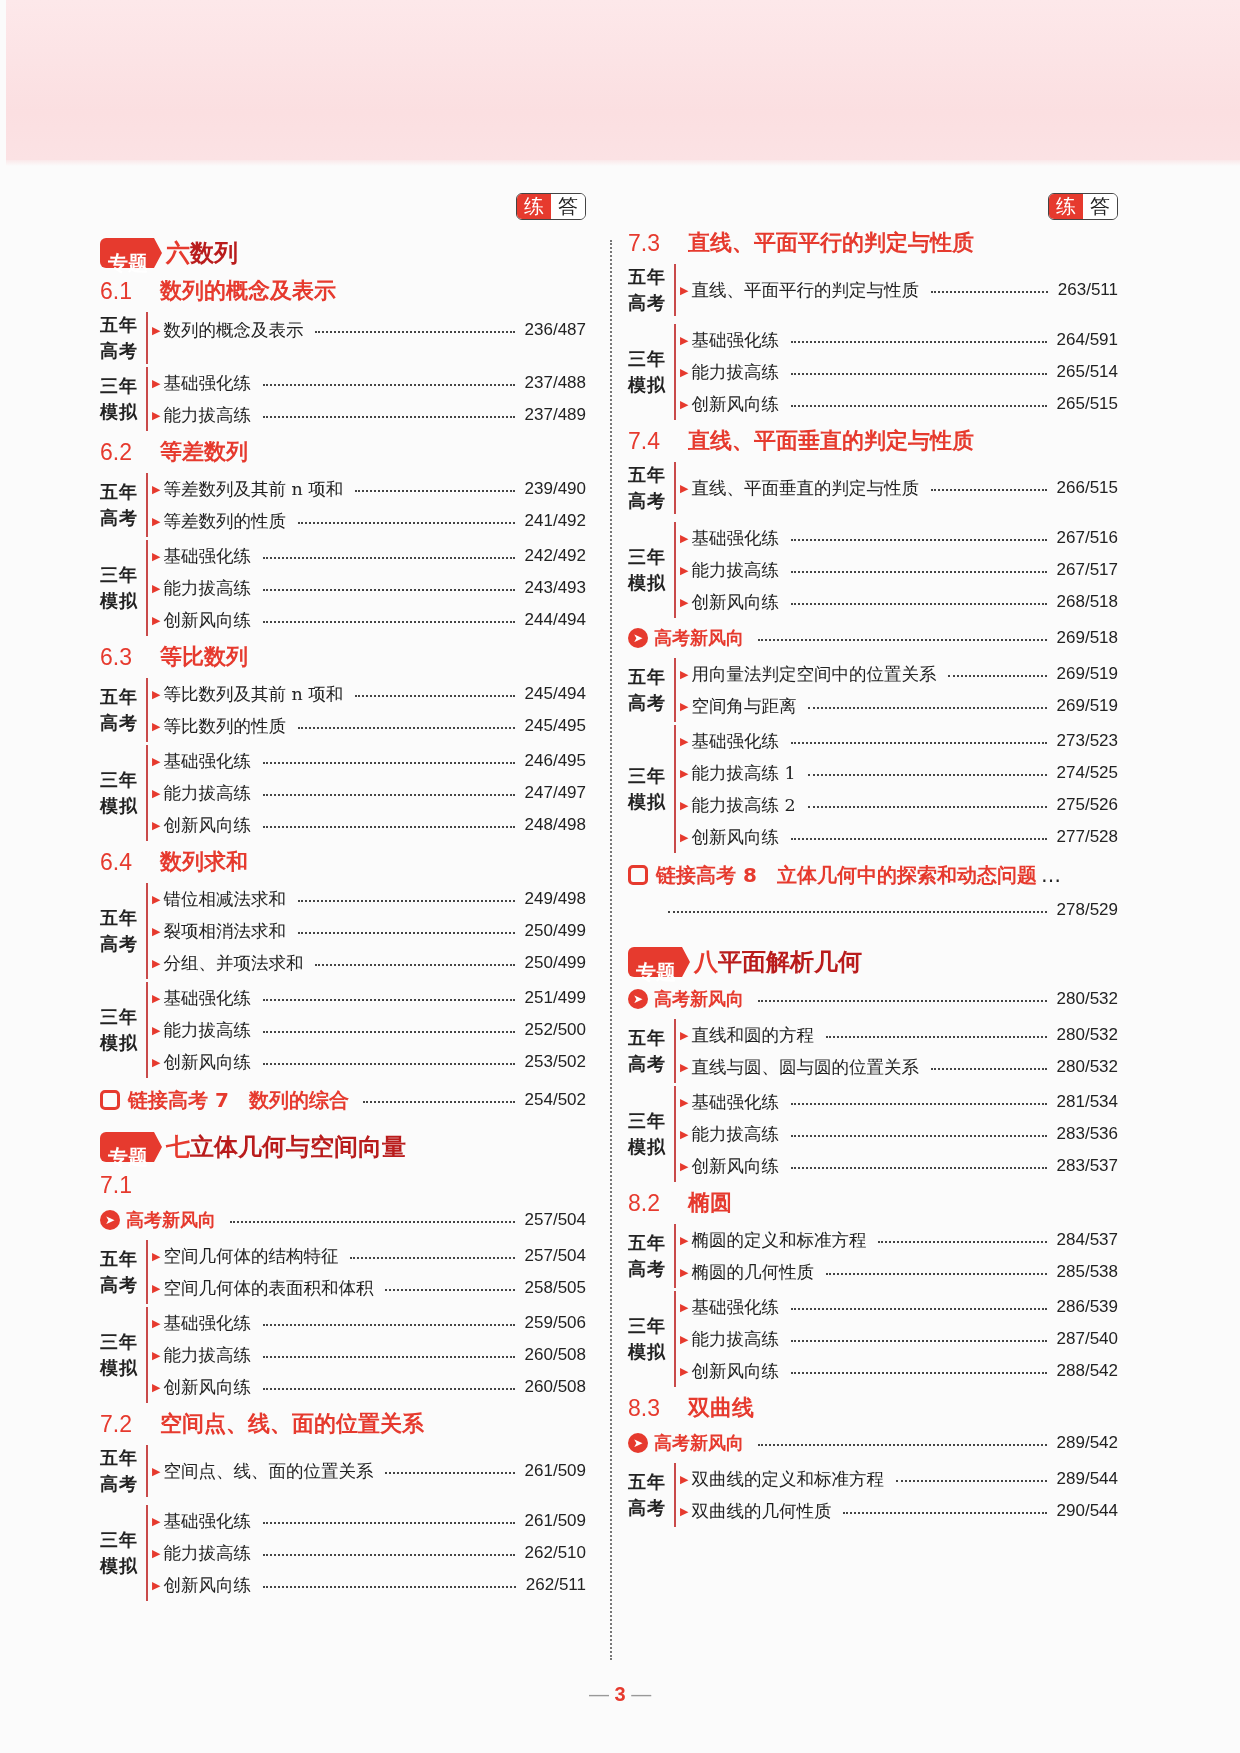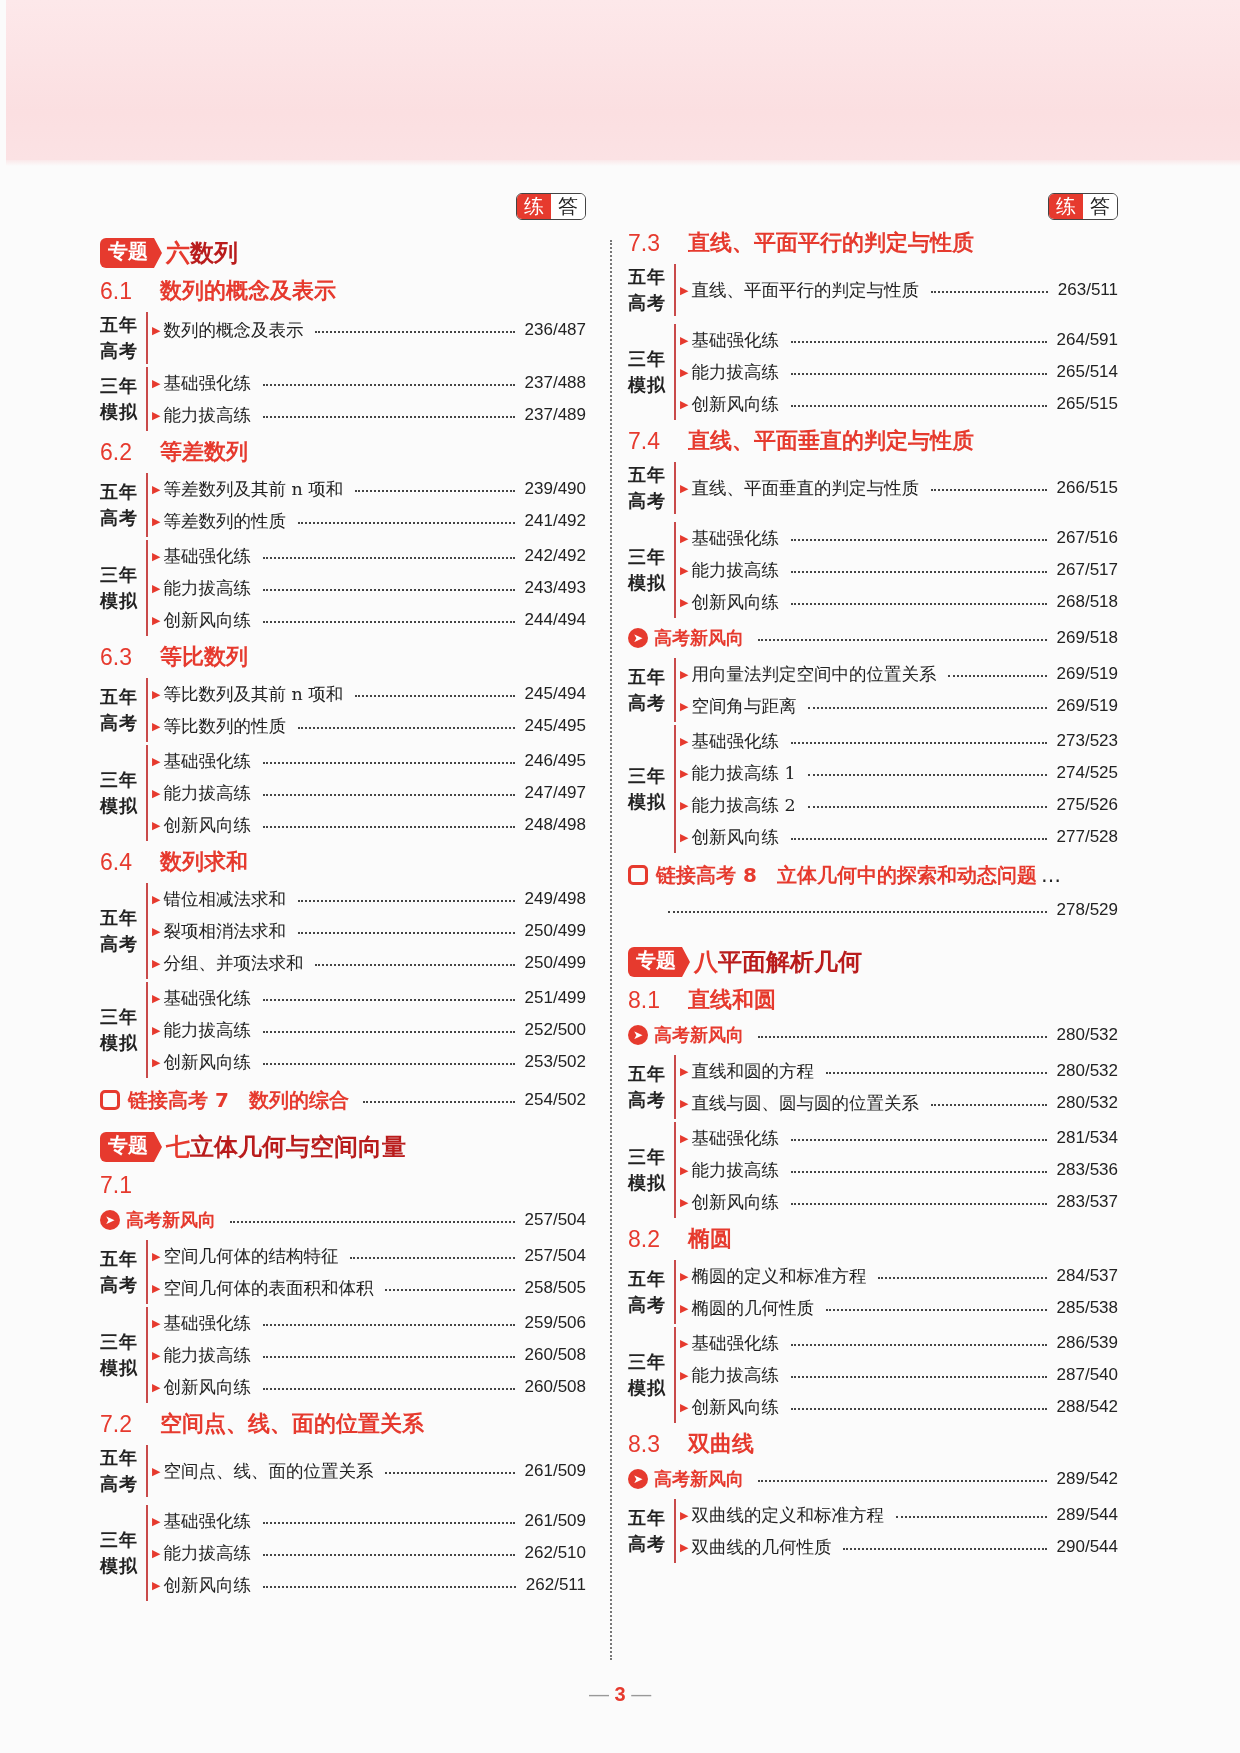--- a/index.html
+++ b/index.html
@@ -23,7 +23,7 @@
 
     .topic { display: flex; align-items: center; height: 40px; margin-top: 40px; }
     .col-right .topic { margin-top: 16px; }
-    .topic .tag { background: #e63a2e; color: #fff; font-size: 20px; font-weight: bold; padding: 1px 6px 3px 8px; border-radius: 6px 0 0 6px; position: relative; height: 30px; line-height: 24px; }
+    .topic .tag { background: #e63a2e; color: #fff; font-size: 20px; font-weight: bold; padding: 13px 6px 3px 8px; border-radius: 6px 0 0 6px; position: relative; height: 30px; line-height: 24px; }
     .topic .tag::after { content: ""; position: absolute; right: -8px; top: 0; border-top: 15px solid transparent; border-bottom: 15px solid transparent; border-left: 8px solid #e63a2e; }
     .topic .num { color: #e63a2e; font-size: 24px; font-weight: bold; margin-left: 12px; }
     .topic .title { color: #b91c1c; font-size: 24px; font-weight: bold; margin-left: 0; }

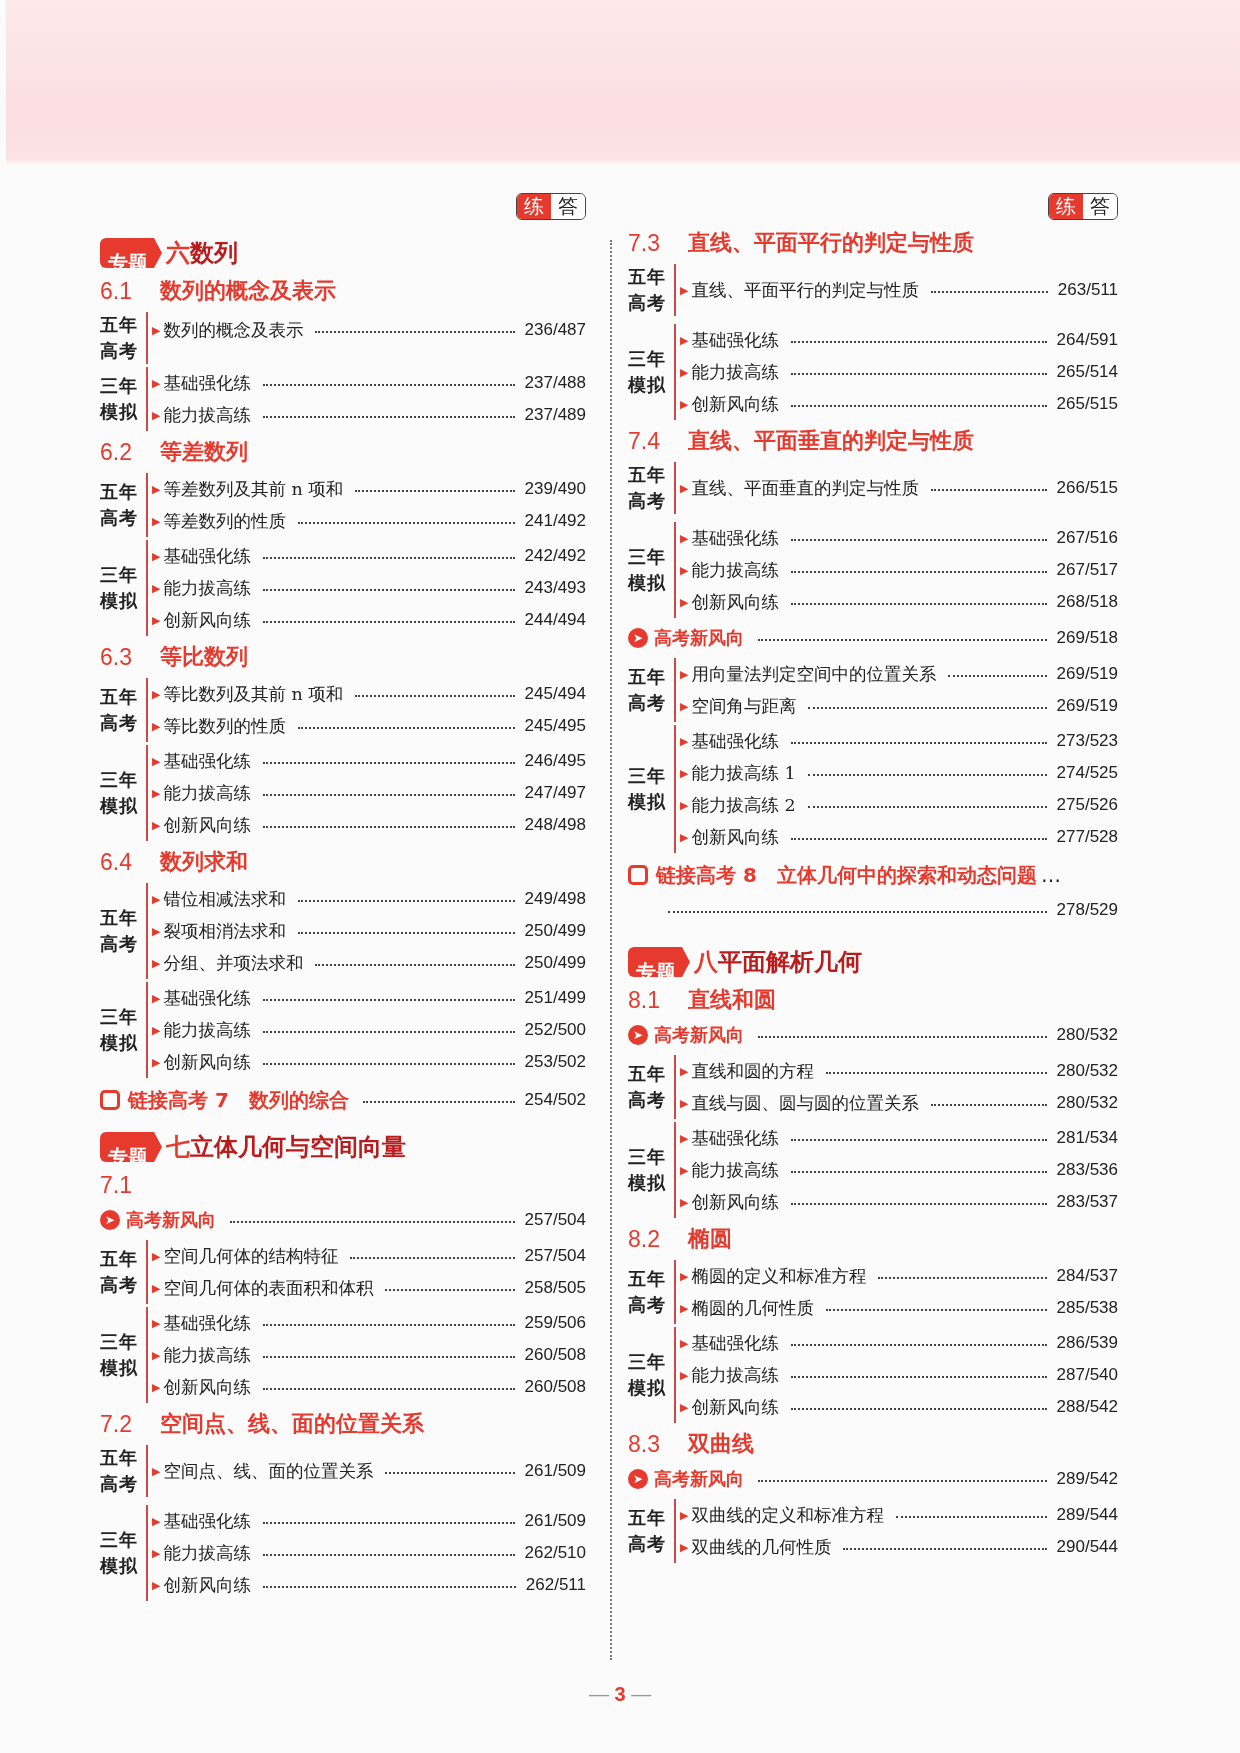--- a/index.html
+++ b/index.html
@@ -562,10 +562,6 @@
     <span class="title">平面解析几何</span>
   </div>
 
-  <div class="section">
-    <span class="sn">8.1</span>
-    <span class="st">直线和圆</span>
-  </div>
   <div class="special">
     <span class="ico">➤</span>
     <span class="lbl">高考新风向</span>

